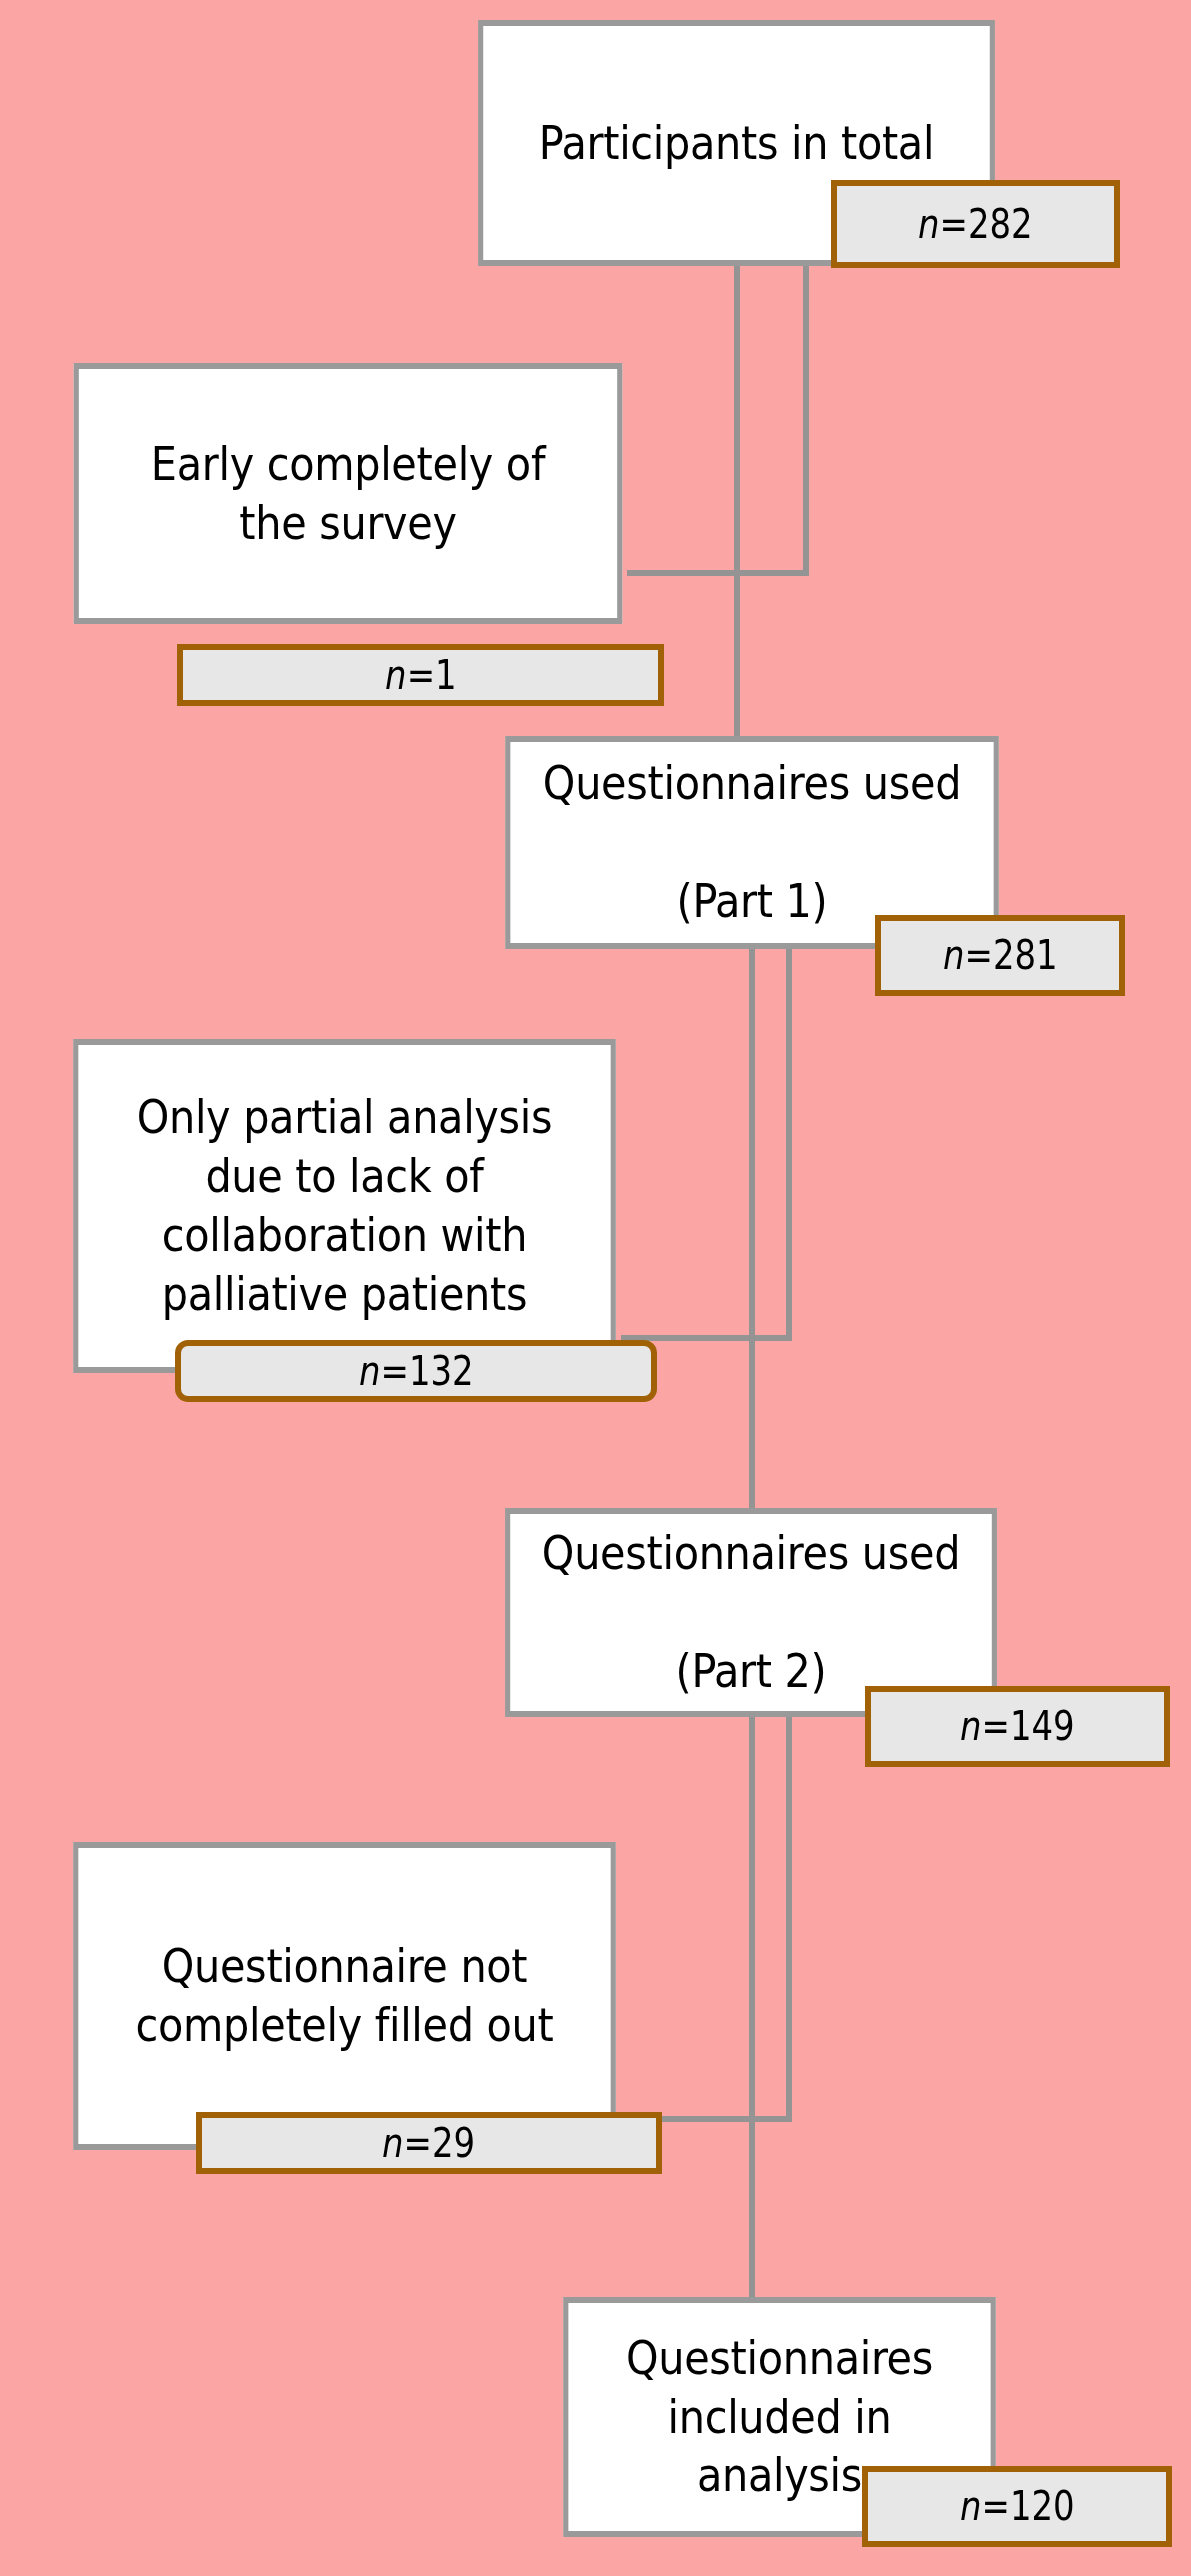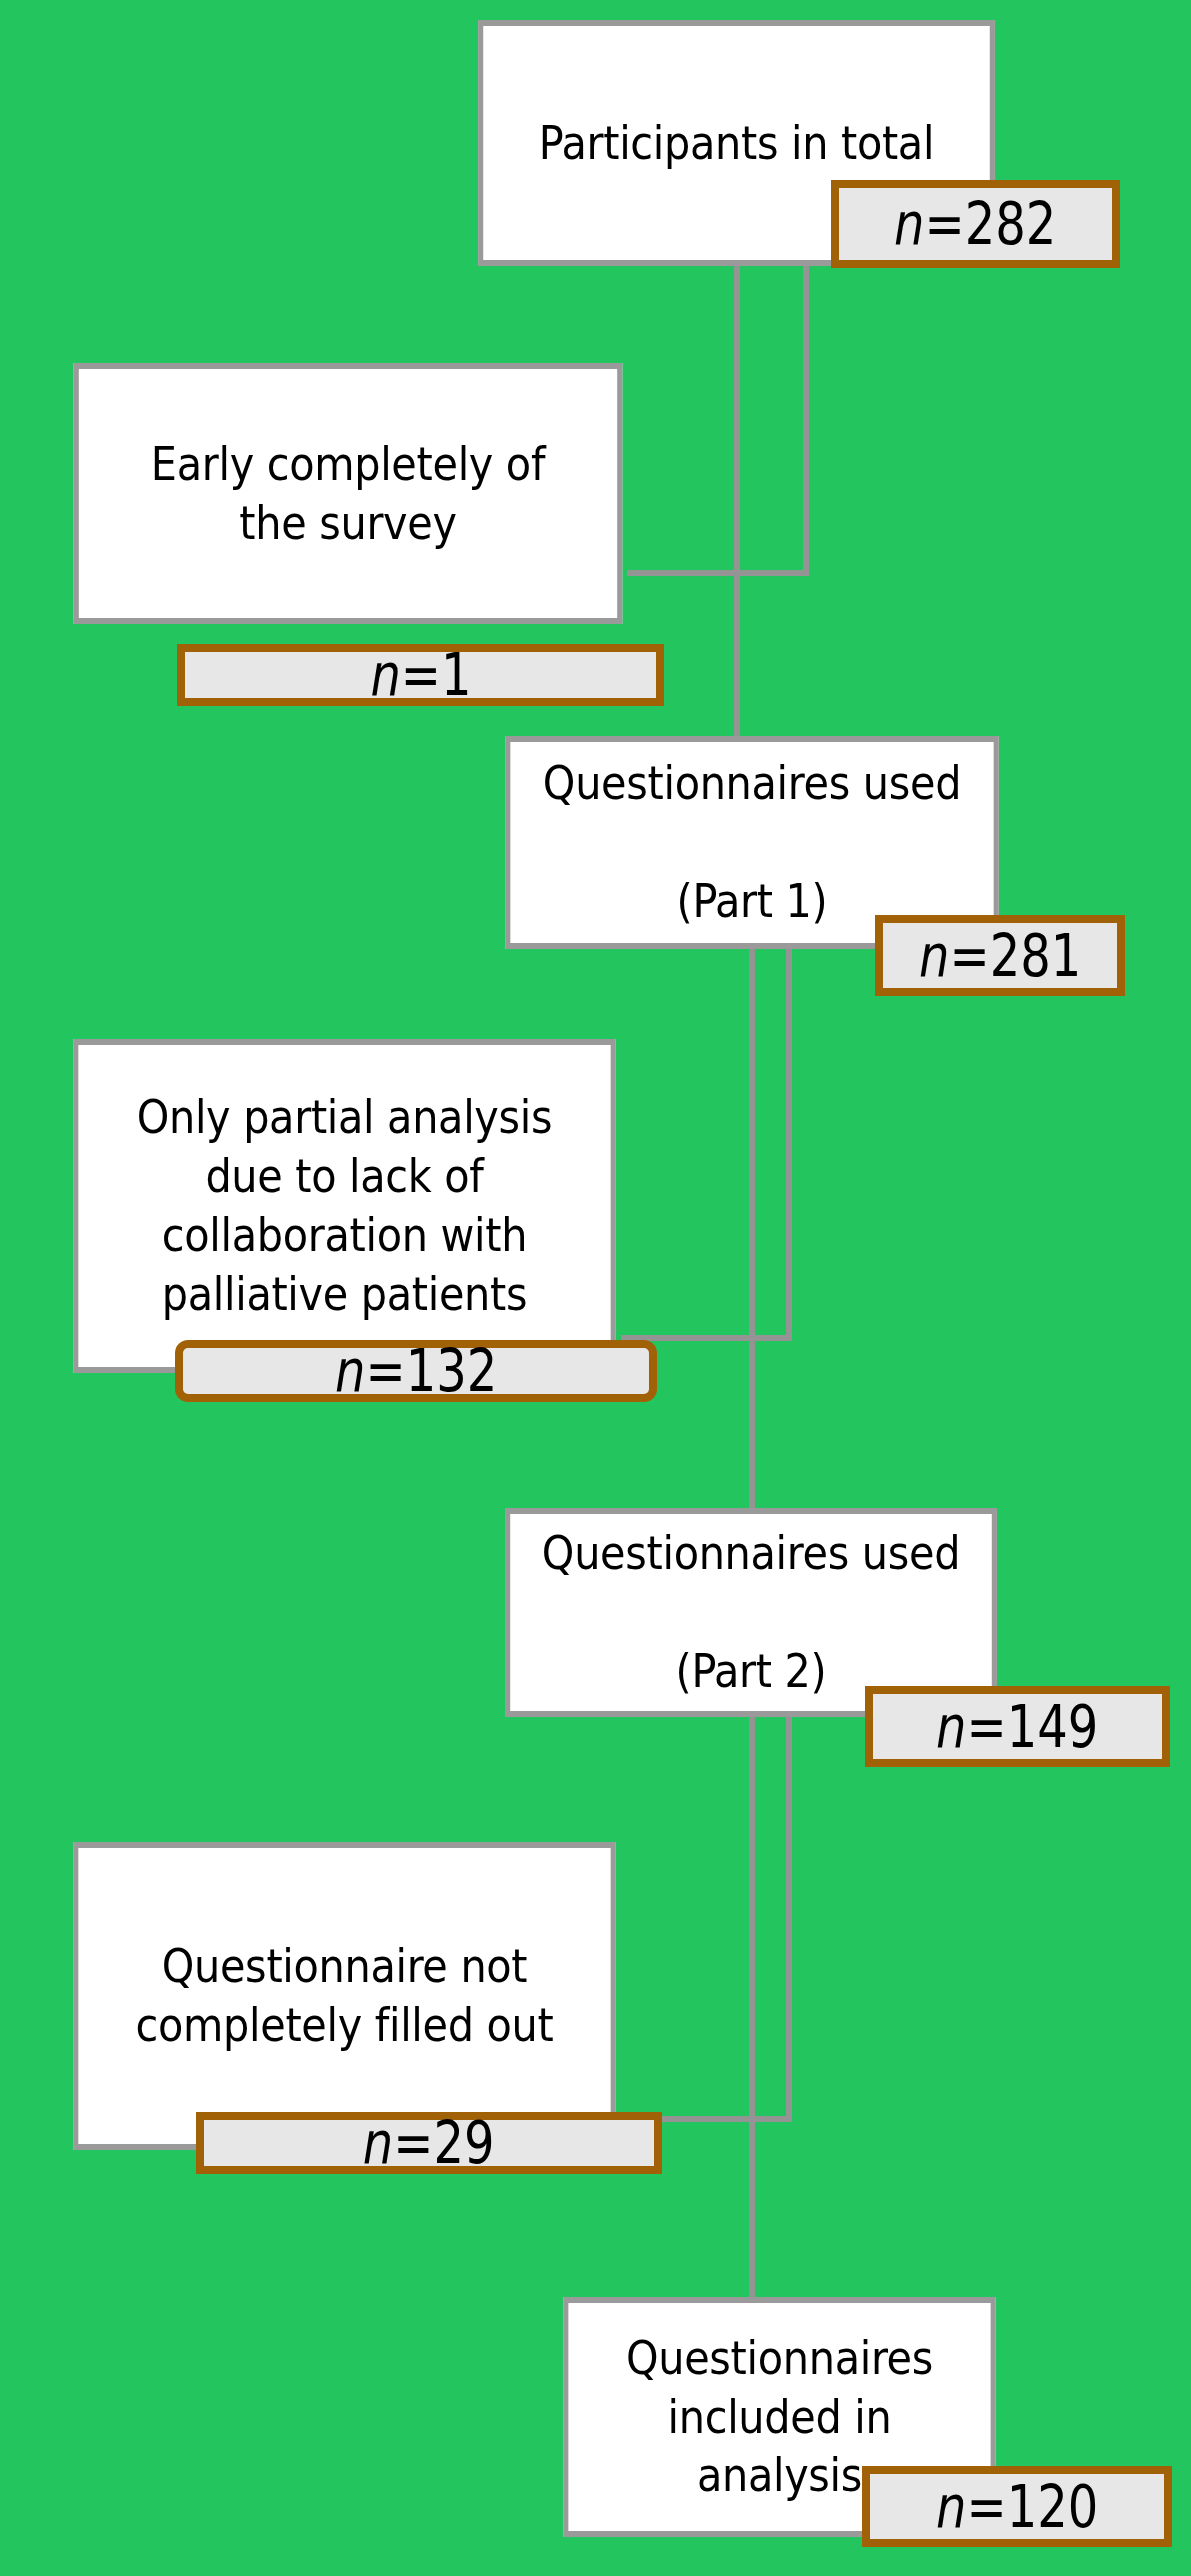--- a/index.html
+++ b/index.html
@@ -11,7 +11,7 @@
     position: relative;
     width: 1192px;
     height: 2576px;
-    background: #22c55e;
+    background: #fca5a5;
     font-family: "DejaVu Sans Condensed", "Liberation Sans Narrow", "Liberation Sans", sans-serif;
     overflow: hidden;
   }

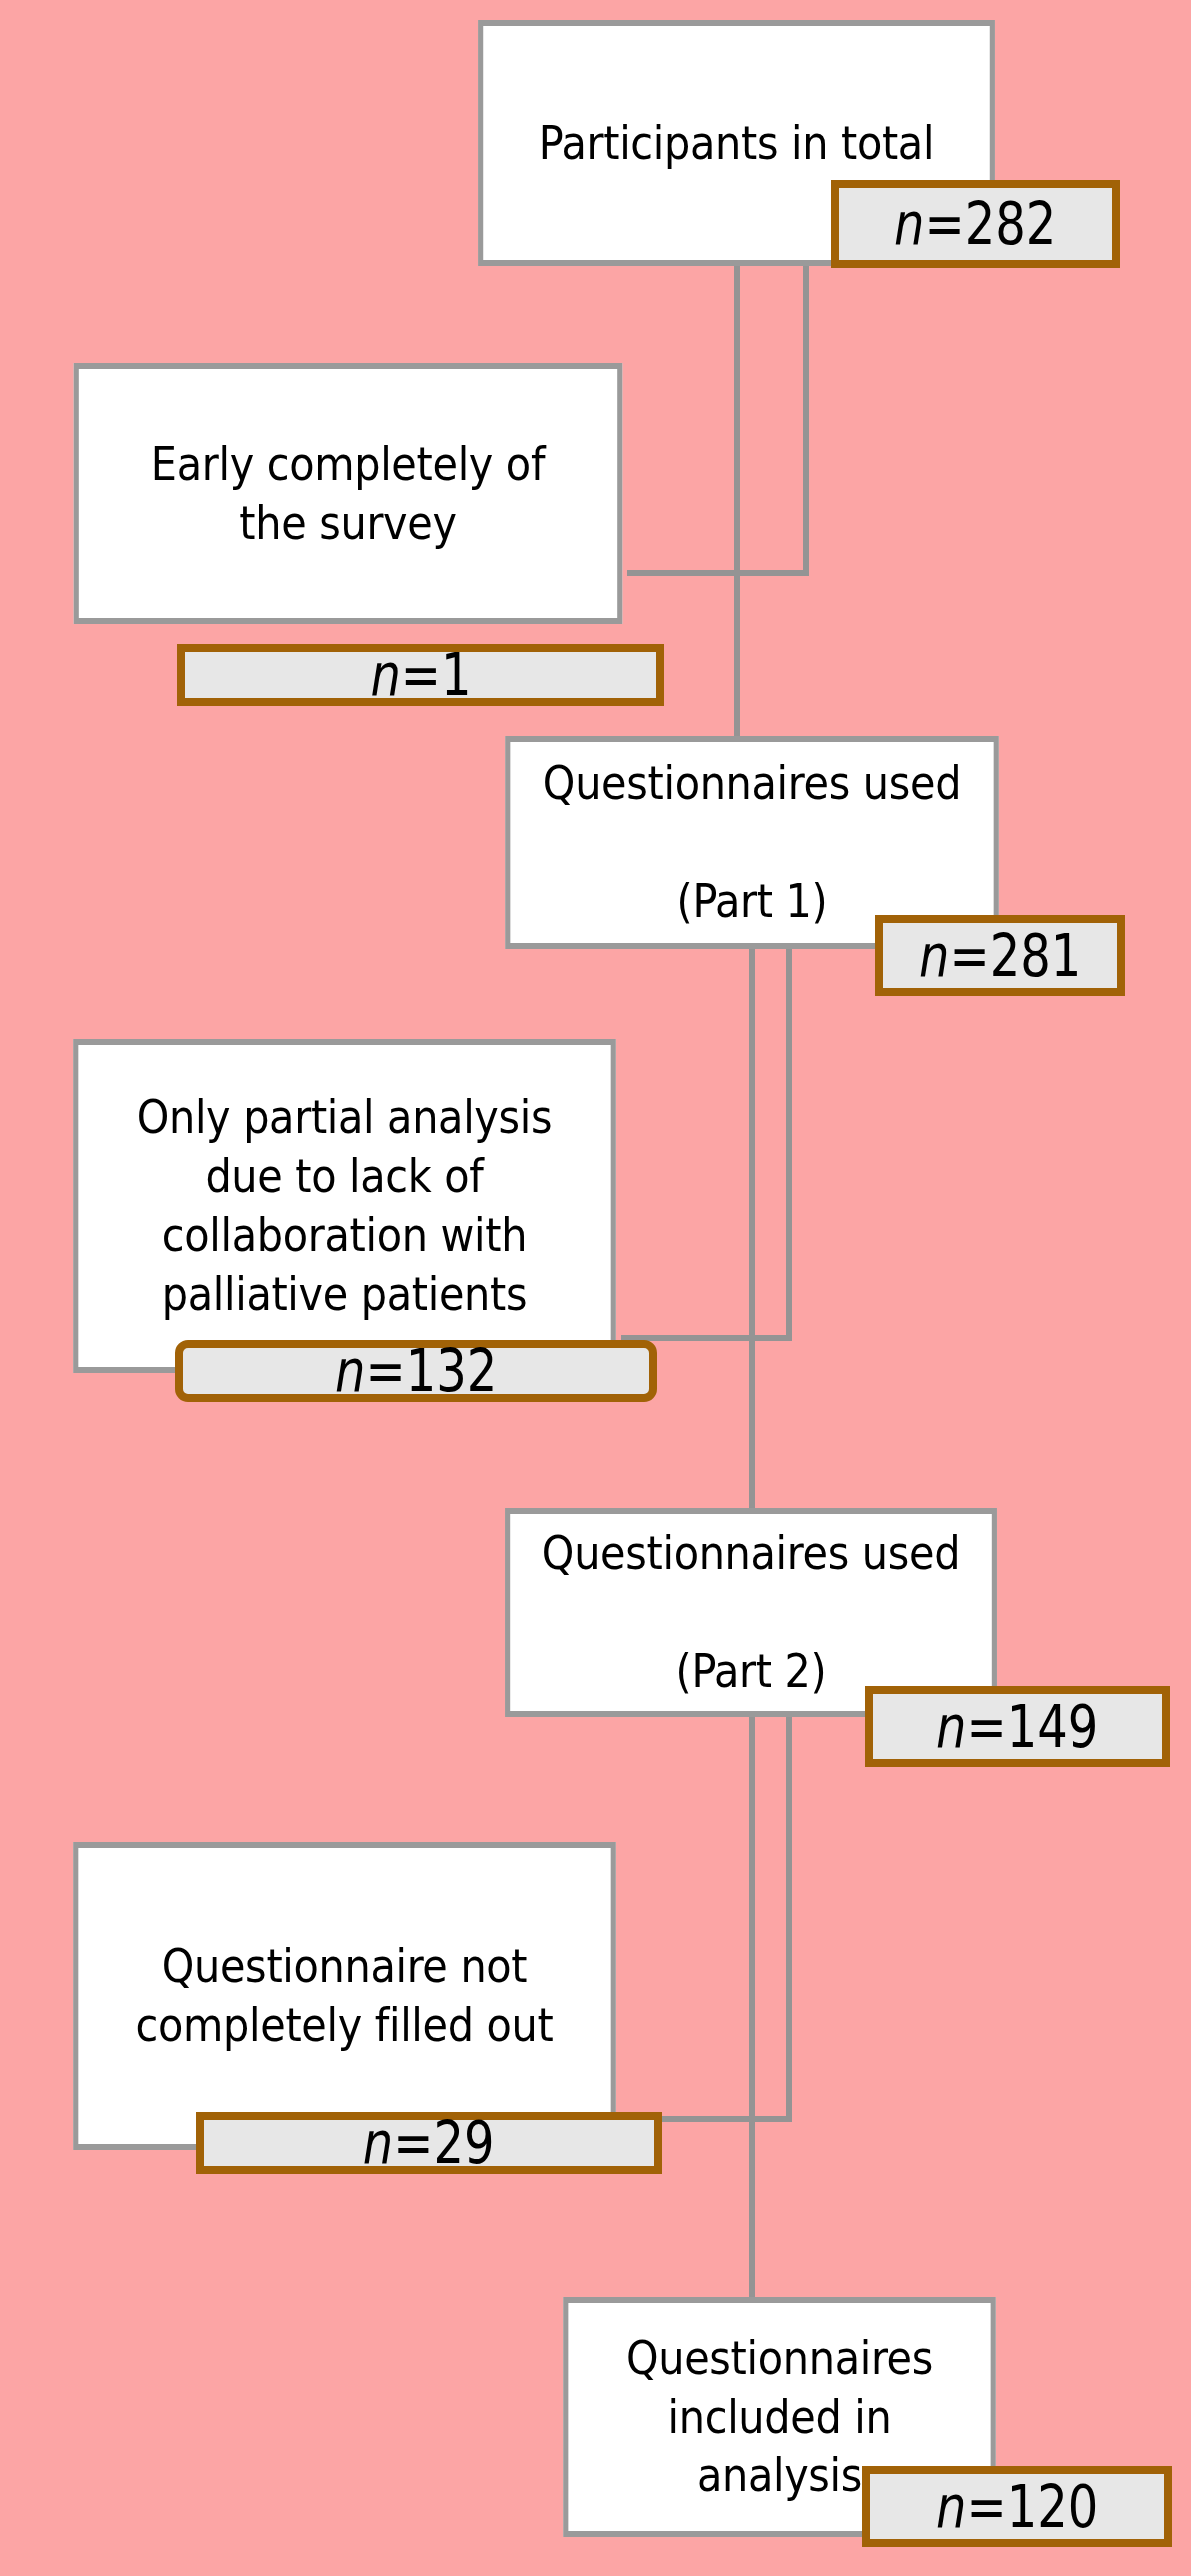--- a/index.html
+++ b/index.html
@@ -42,13 +42,13 @@
   .badge {
     position: absolute;
     box-sizing: border-box;
-    border: 8px solid #a16207;
+    border: 6px solid #a16207;
     background: #e7e7e7;
     display: flex;
     align-items: center;
     justify-content: center;
     color: #000000;
-    font-size: 58px;
+    font-size: 41px;
     line-height: 1;
     z-index: 6;
   }

